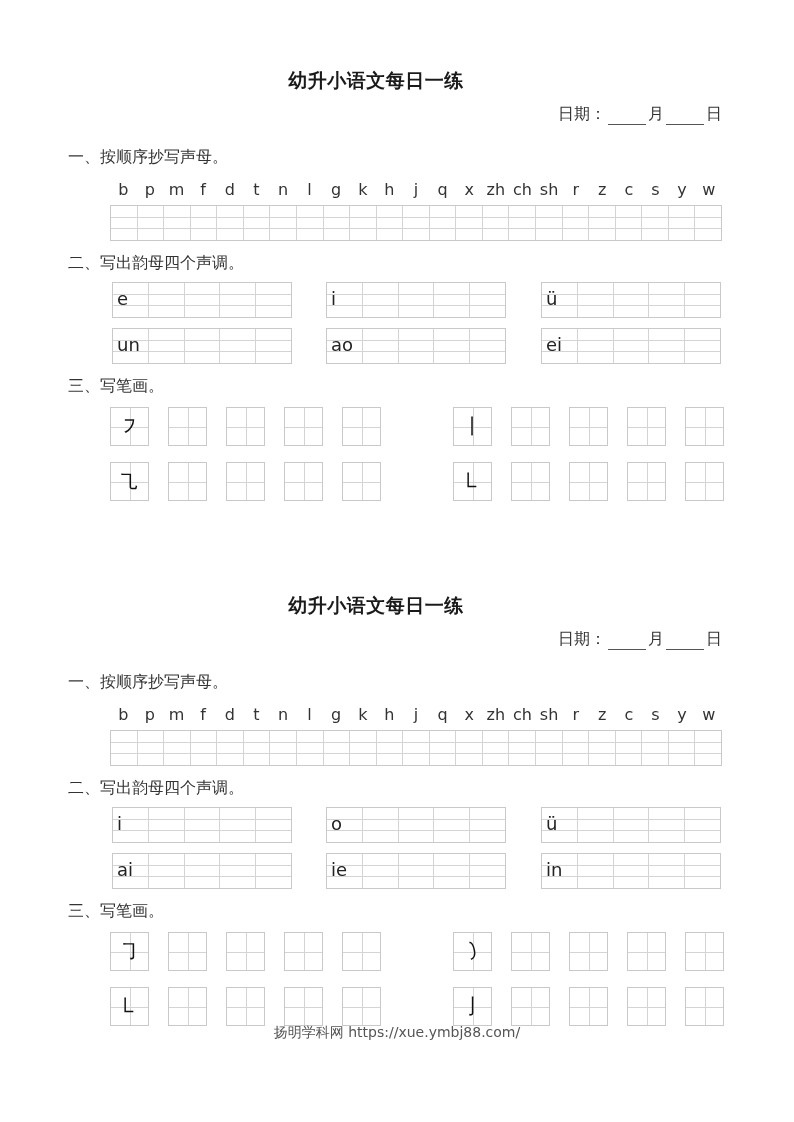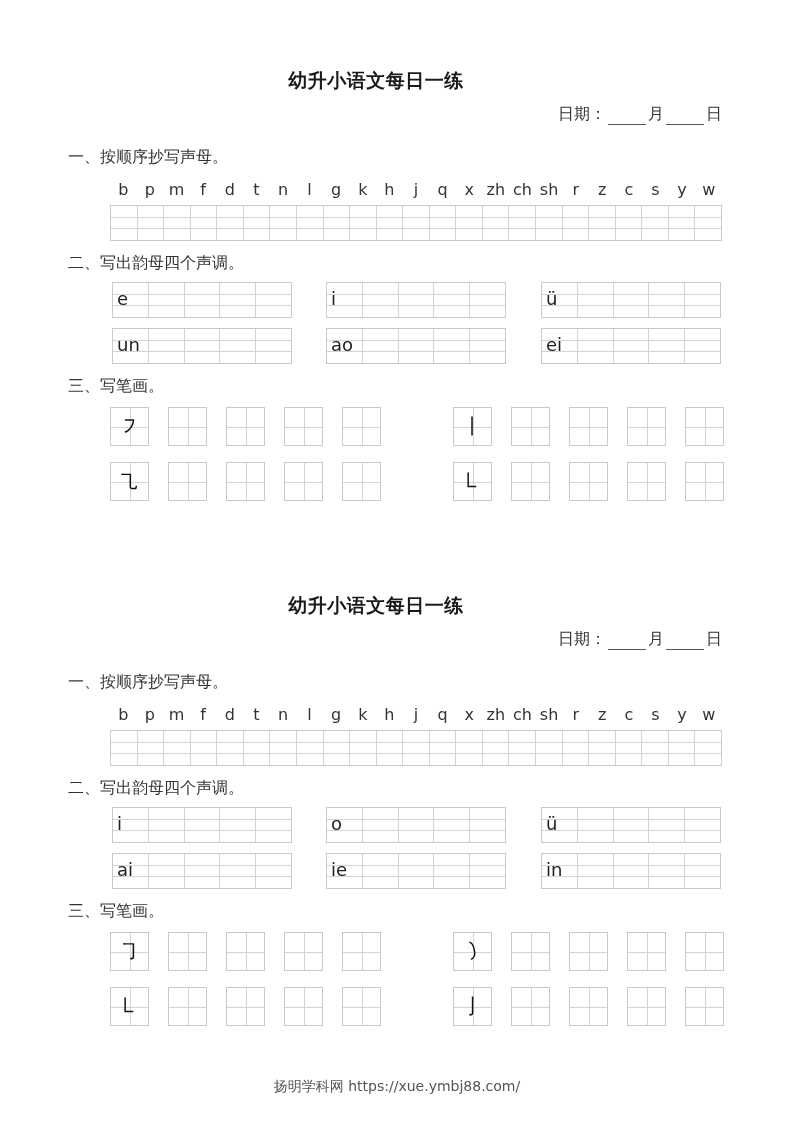--- a/index.html
+++ b/index.html
@@ -80,7 +80,7 @@
       font-size: 20px; color: #111;
     }
     .footer {
-      position: absolute; top: 1078px; left: 0; width: 794px; text-align: center;
+      position: absolute; top: 1024px; left: 0; width: 794px; text-align: center;
       font-family: "DejaVu Sans", "Liberation Sans", sans-serif;
       font-size: 14px; color: #555;
     }

